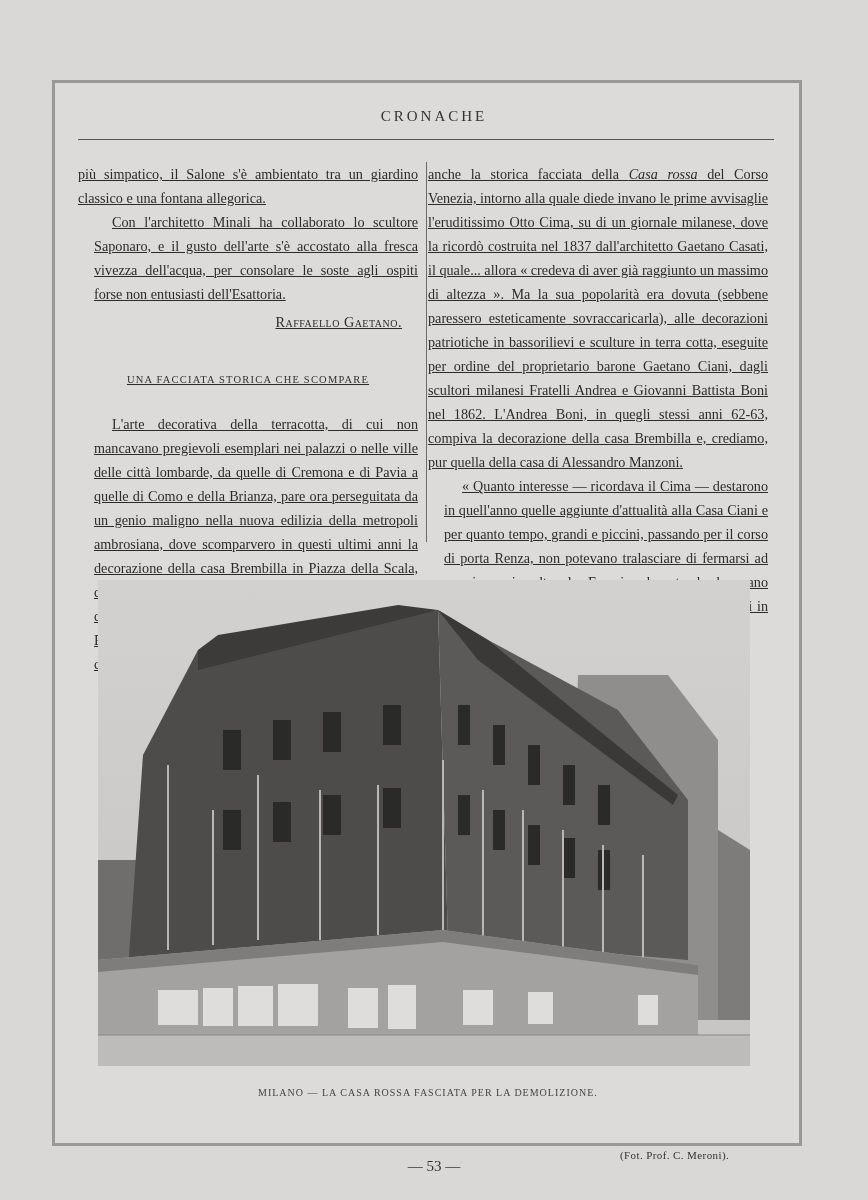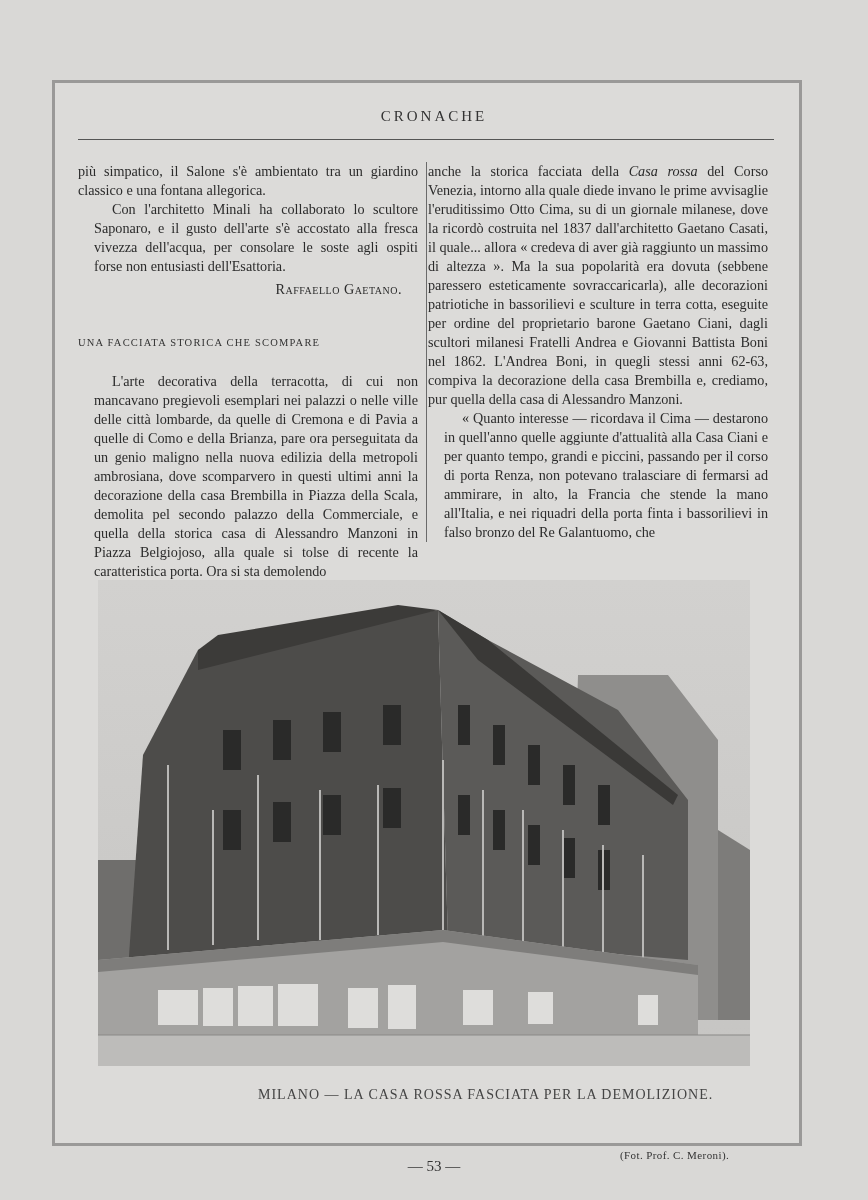--- a/index.html
+++ b/index.html
@@ -37,9 +37,10 @@
       top: 162px;
       width: 340px;
       font-size: 14.2px;
-      line-height: 19px;
+      line-height: 24px;
       text-align: justify;
       color: #2b2b2b;
+      text-decoration: underline;
     }
     .col-left { left: 78px; }
     .col-right { left: 428px; }

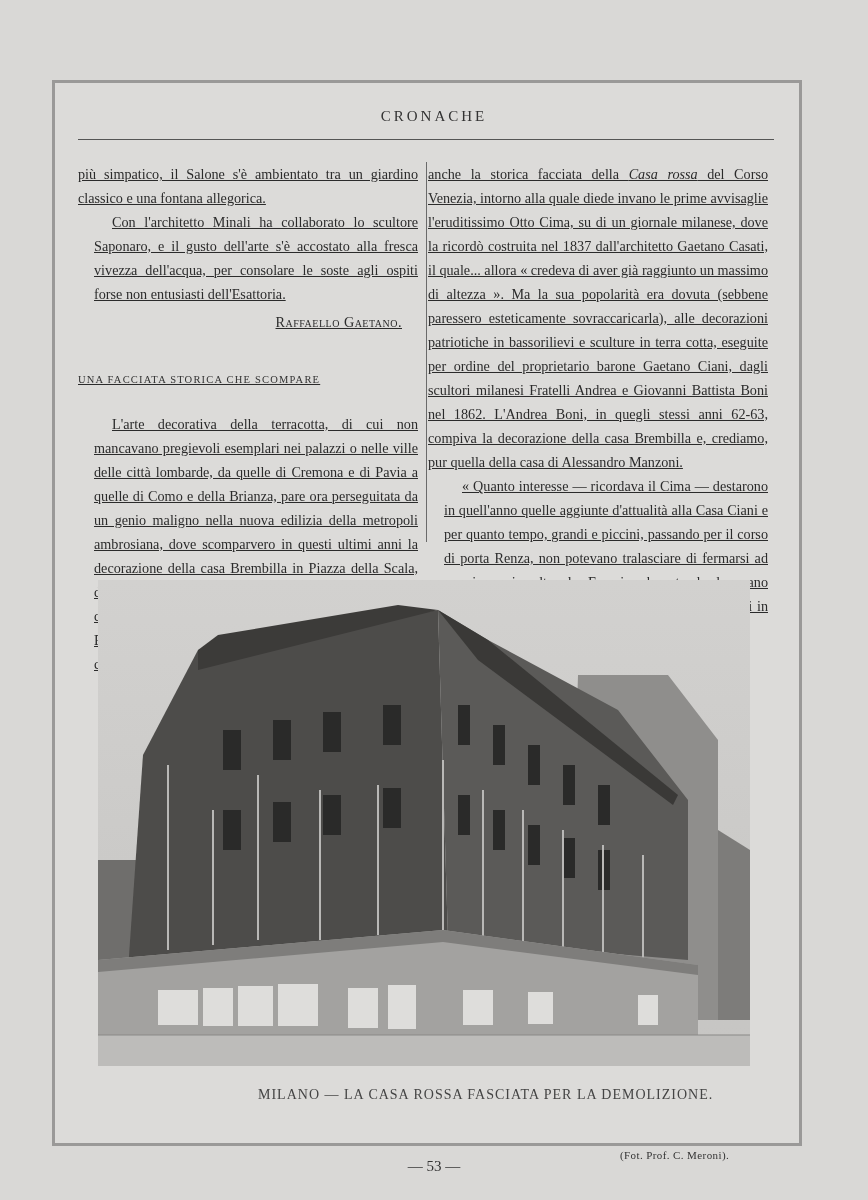--- a/index.html
+++ b/index.html
@@ -60,7 +60,7 @@
       padding-right: 16px;
     }
     .section-heading {
-      text-align: left;
+      text-align: center;
       font-size: 10.5px;
       letter-spacing: 1.2px;
       margin: 34px 0 20px 0 !important;

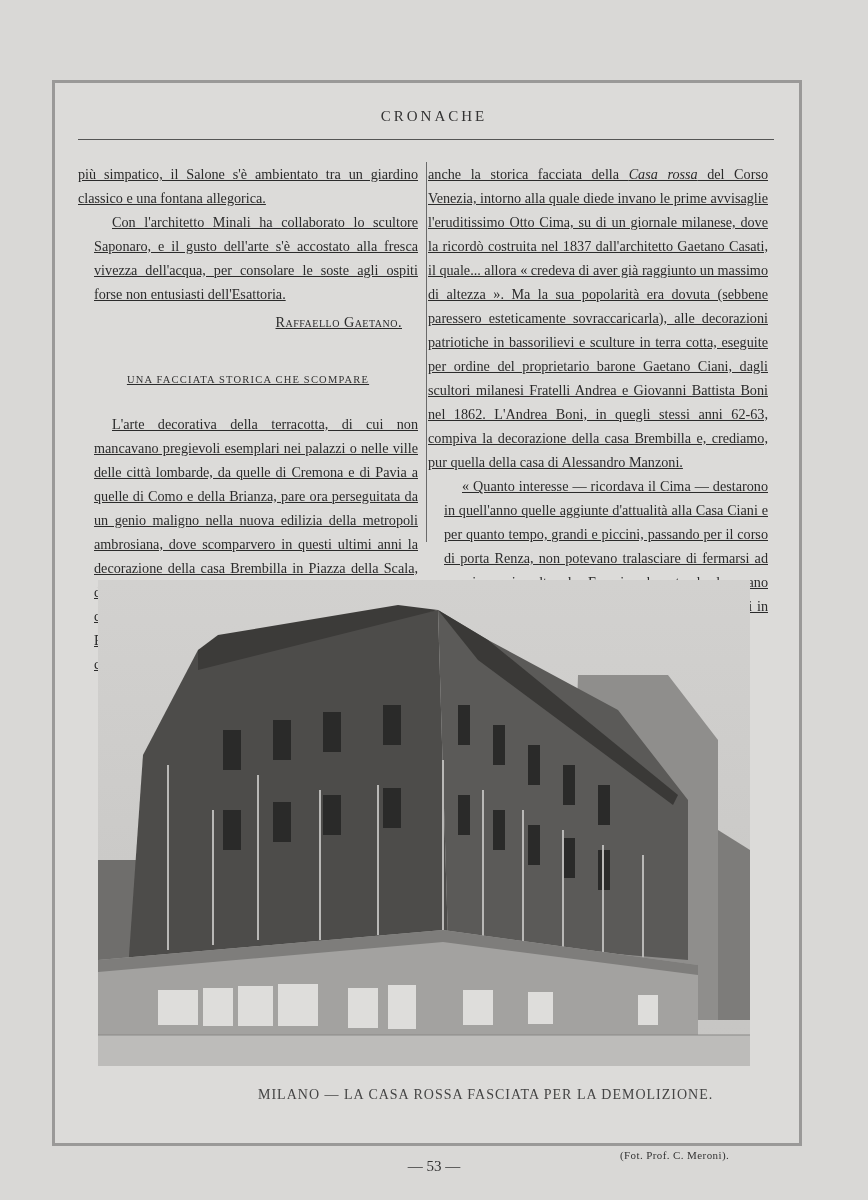--- a/index.html
+++ b/index.html
@@ -79,7 +79,7 @@
     .caption {
       position: absolute;
       left: 258px; top: 1087px;
-      font-size: 14px;
+      font-size: 10px;
       letter-spacing: 1px;
       color: #444;
     }

